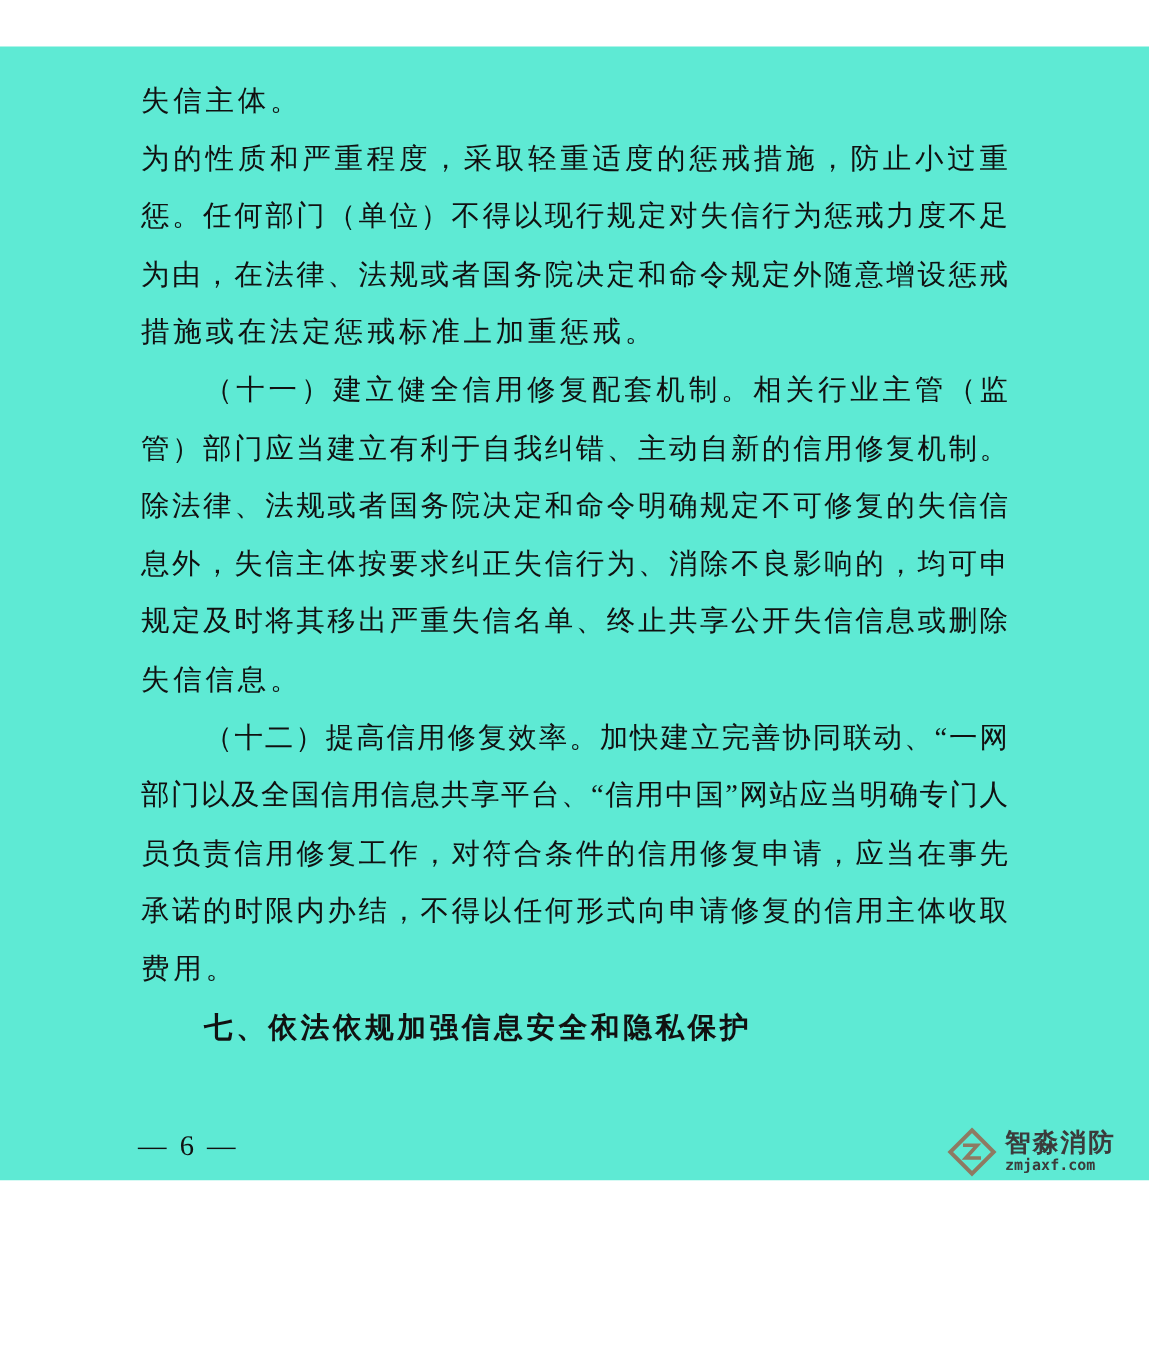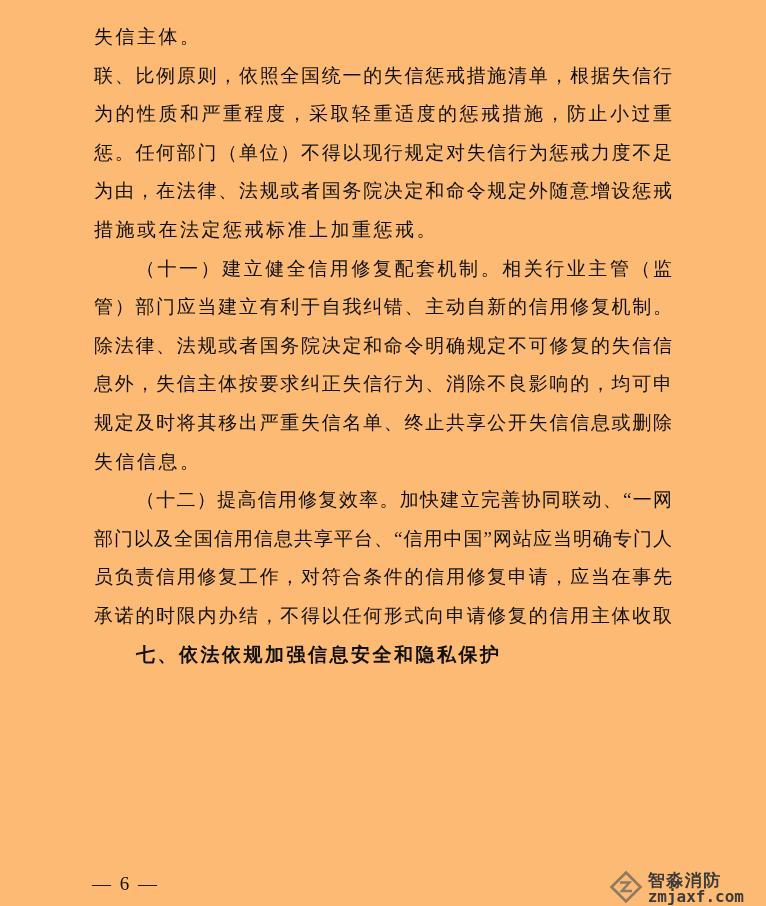--- a/index.html
+++ b/index.html
@@ -10,11 +10,12 @@
   .page {
     position: relative;
     width: 766px;
-    height: 906px;
-    background: #fdba74;
+    height: 756px;
+    background: #5eead4;
     overflow: hidden;
     font-family: "Liberation Serif", "DejaVu Serif", serif;
     color: #111111;
+    margin-top: 31px;
   }
   .text-block {
     position: absolute;

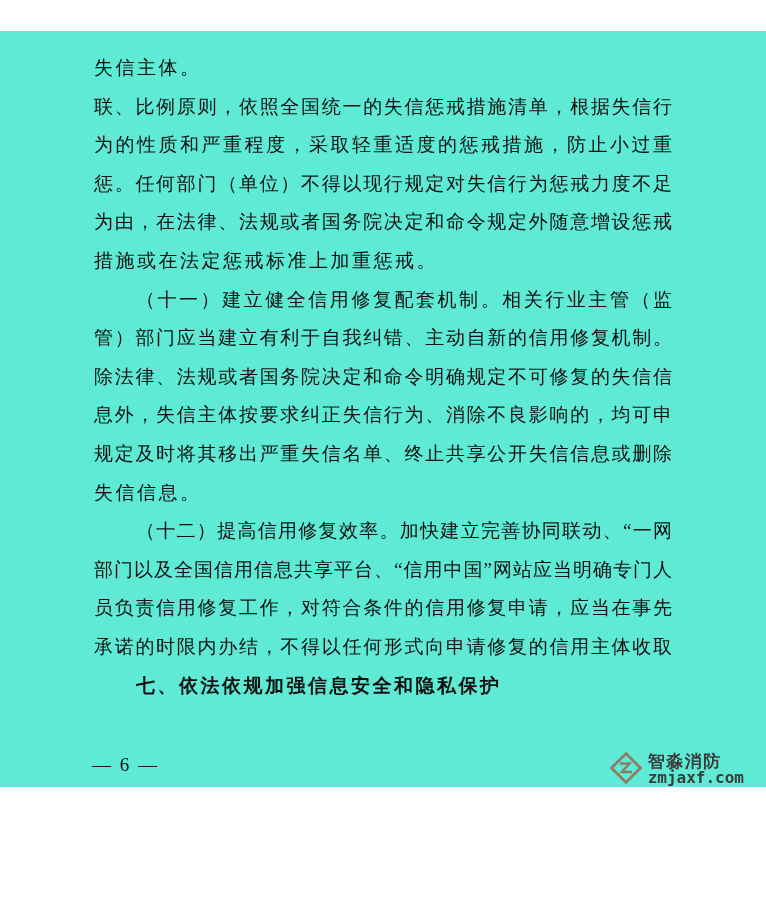--- a/index.html
+++ b/index.html
@@ -102,7 +102,6 @@
 
   <div class="text-block">
     <div class="ln end">失信主体。</div>
-    <div class="ln just">联、比例原则，依照全国统一的失信惩戒措施清单，根据失信行</div>
     <div class="ln just">为的性质和严重程度，采取轻重适度的惩戒措施，防止小过重</div>
     <div class="ln just">惩。任何部门（单位）不得以现行规定对失信行为惩戒力度不足</div>
     <div class="ln just">为由，在法律、法规或者国务院决定和命令规定外随意增设惩戒</div>

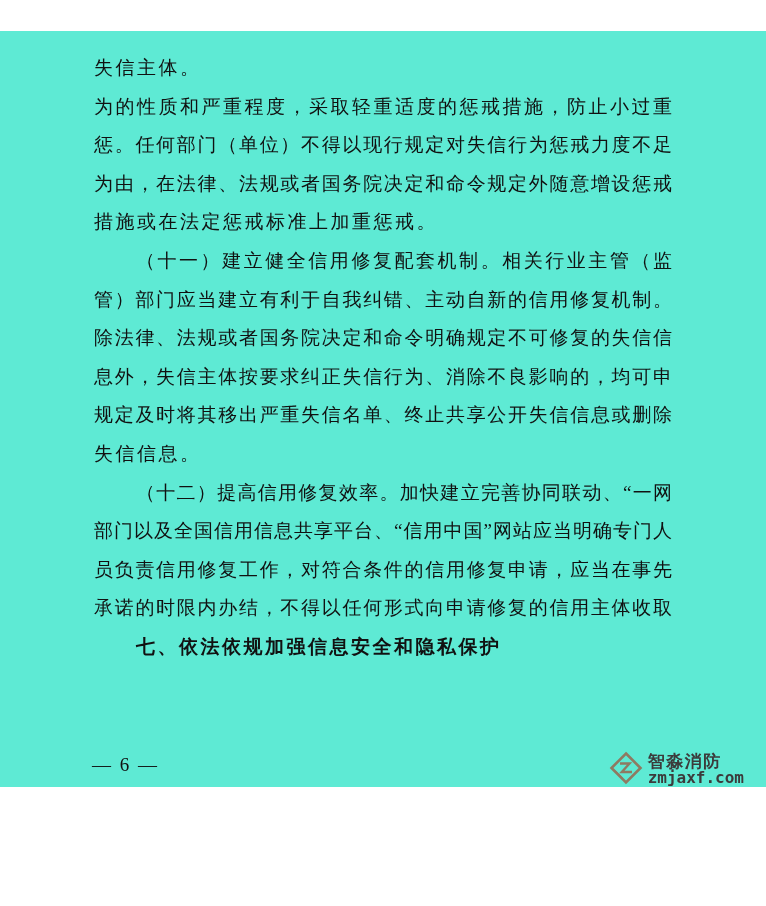--- a/index.html
+++ b/index.html
@@ -116,6 +116,7 @@
     <div class="ln just">部门以及全国信用信息共享平台、“信用中国”网站应当明确专门人</div>
     <div class="ln just">员负责信用修复工作，对符合条件的信用修复申请，应当在事先</div>
     <div class="ln just">承诺的时限内办结，不得以任何形式向申请修复的信用主体收取</div>
+    <div class="ln end">费用。</div>
     <div class="ln head">七、依法依规加强信息安全和隐私保护</div>
   </div>
 

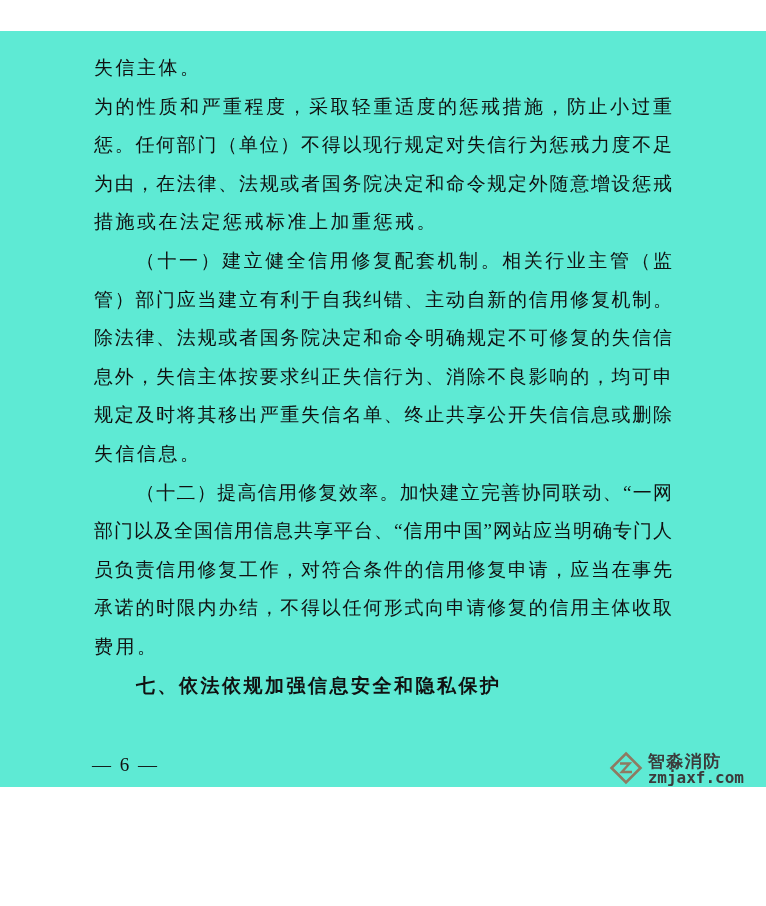--- a/index.html
+++ b/index.html
@@ -90,7 +90,7 @@
   .wm-domain {
     font-family: "DejaVu Sans Mono", "Liberation Mono", monospace;
     font-weight: 700;
-    font-size: 16px;
+    font-size: 10px;
     color: #3b3b3b;
     line-height: 14px;
   }

